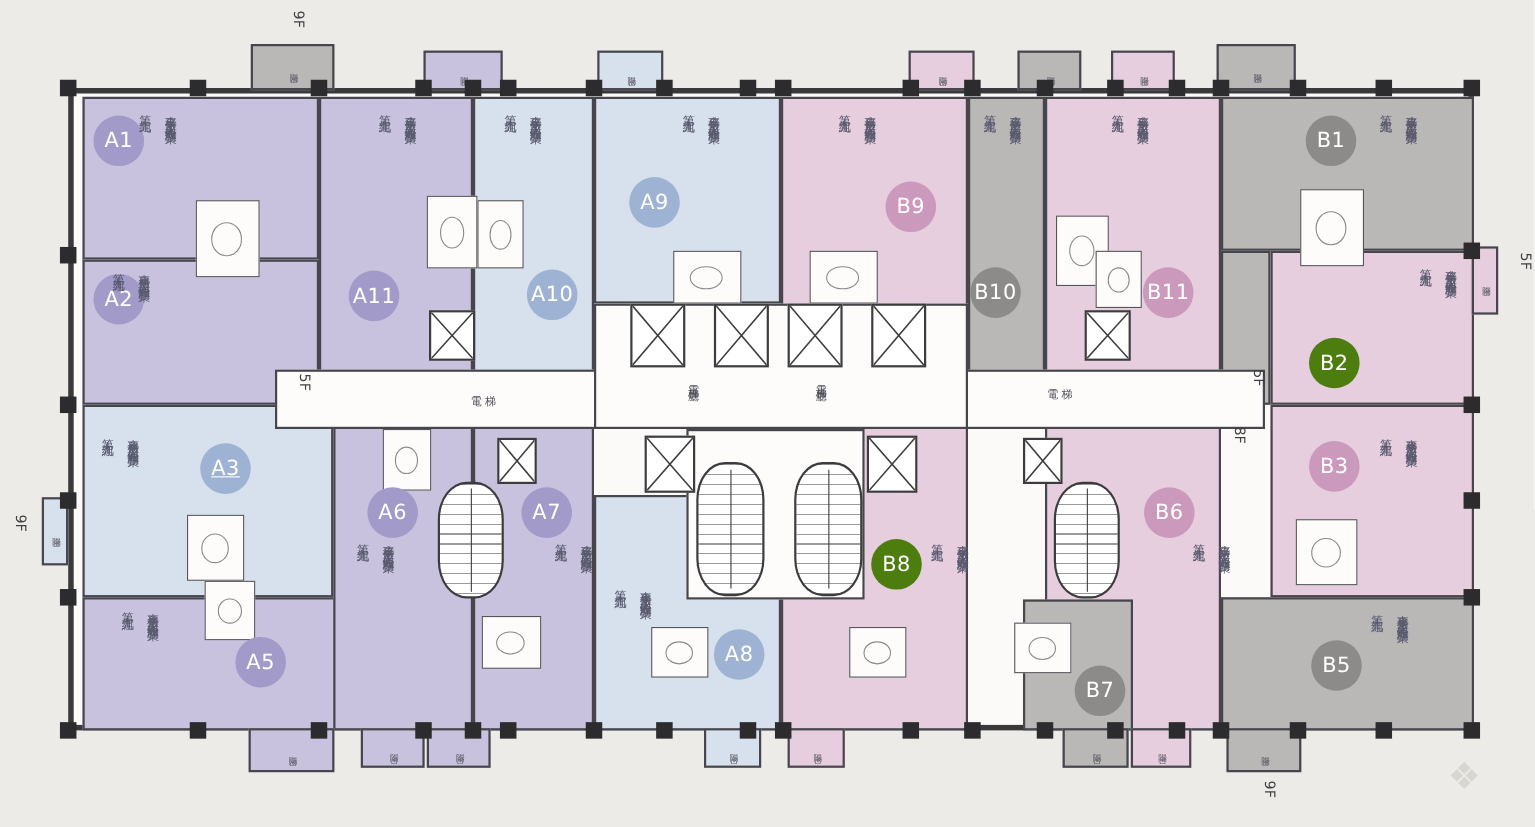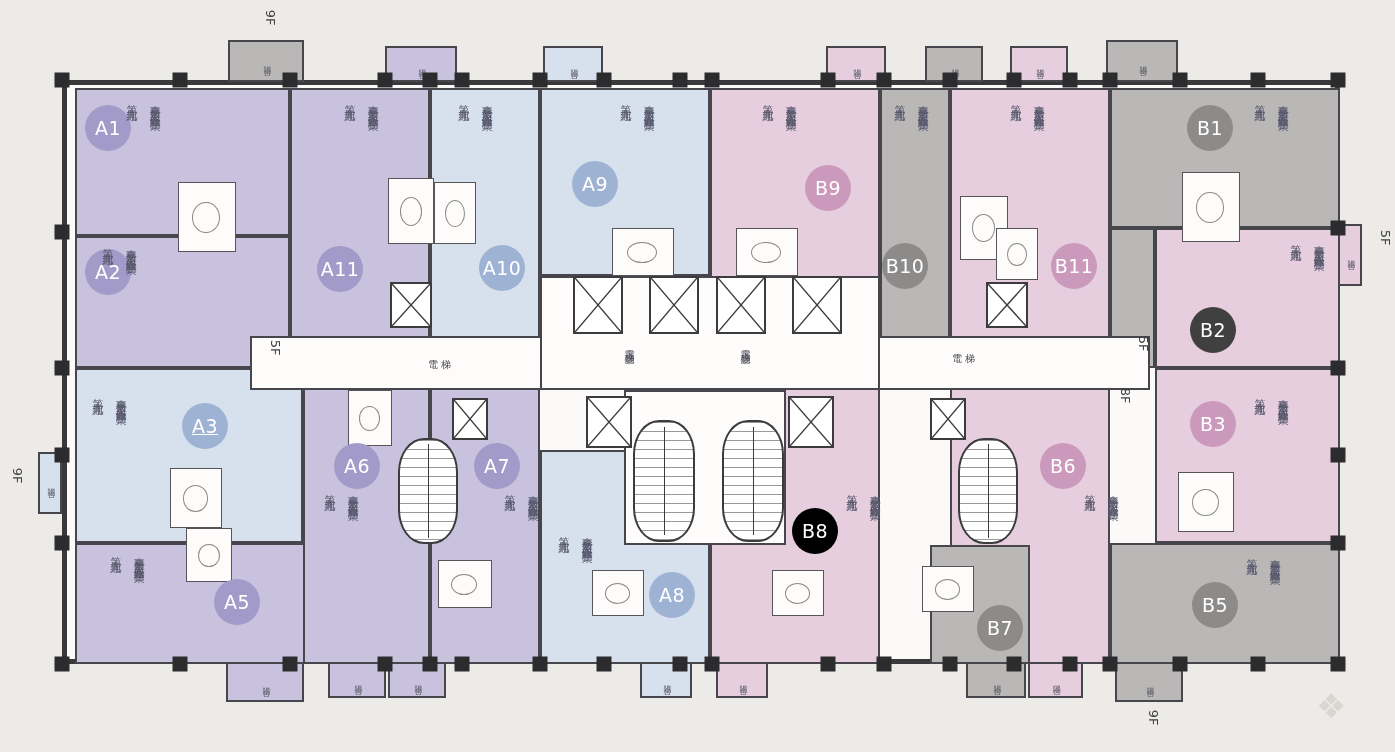--- a/index.html
+++ b/index.html
@@ -300,7 +300,7 @@
       <div class="badge" style="left: 905px; top: 266px; background: rgb(141, 139, 138);">B10</div>
       <div class="vtext" style="left: 888px; top: 96px;">事務所及工商服務業
 第十九組</div>
-      <div class="badge" style="left: 1062px; top: 266px; background: rgb(203, 153, 187); margin-left: 12px;">B11</div>
+      <div class="badge" style="left: 1062px; top: 266px; background: rgb(203, 153, 187);">B11</div>
       <div class="vtext" style="left: 1004px; top: 96px;">事務所及工商服務業
 第十九組</div>
       <div class="marker" style="left: 263px; top: 10px;">9F</div>

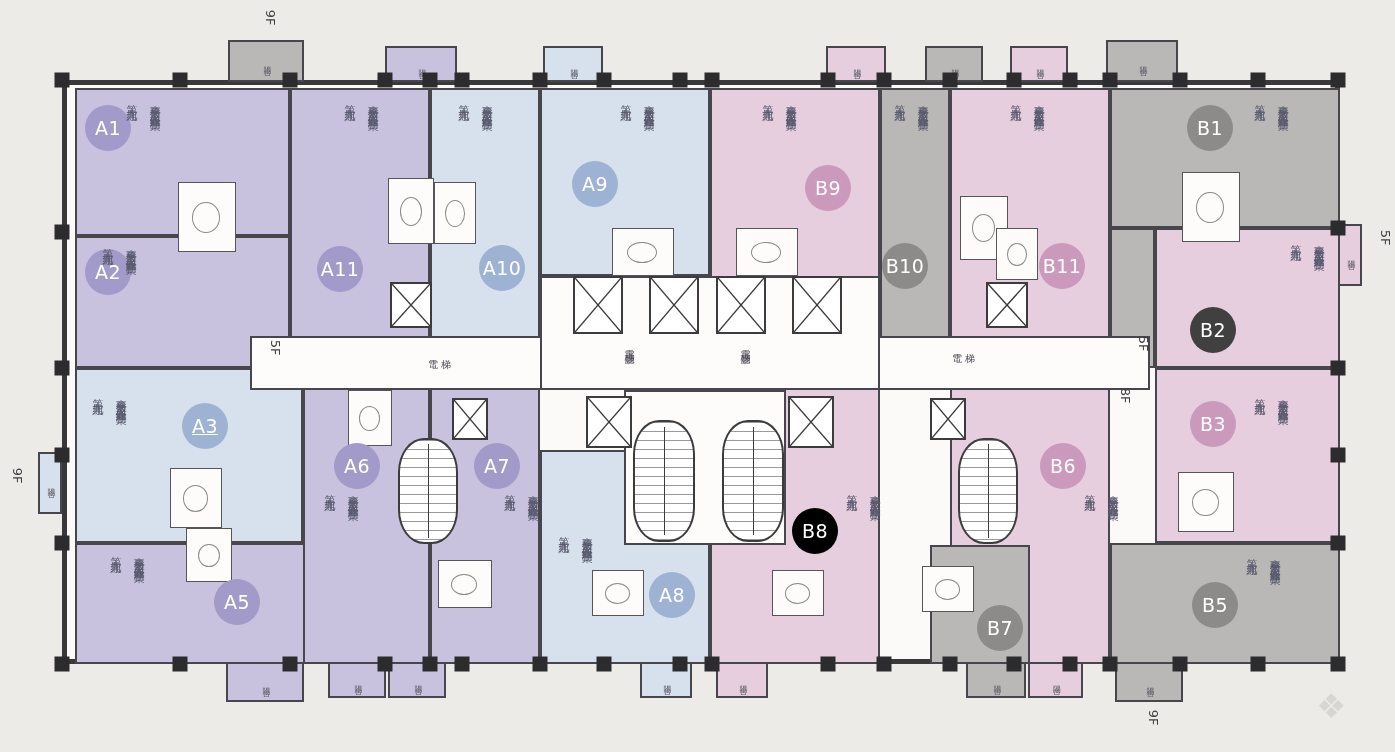--- a/index.html
+++ b/index.html
@@ -278,7 +278,7 @@
       <div class="badge" style="left: 1210px; top: 128px; background: rgb(141, 139, 138);">B1</div>
       <div class="vtext" style="left: 1248px; top: 96px;">事務所及工商服務業
 第十九組</div>
-      <div class="badge" style="left: 1213px; top: 330px; background: #404040;">B2</div>
+      <div class="badge" style="left: 1213px; top: 330px; background: #4d7c0f;">B2</div>
       <div class="vtext" style="left: 1284px; top: 236px;">事務所及工商服務業
 第十九組</div>
       <div class="badge" style="left: 1213px; top: 424px; background: rgb(203, 153, 187);">B3</div>

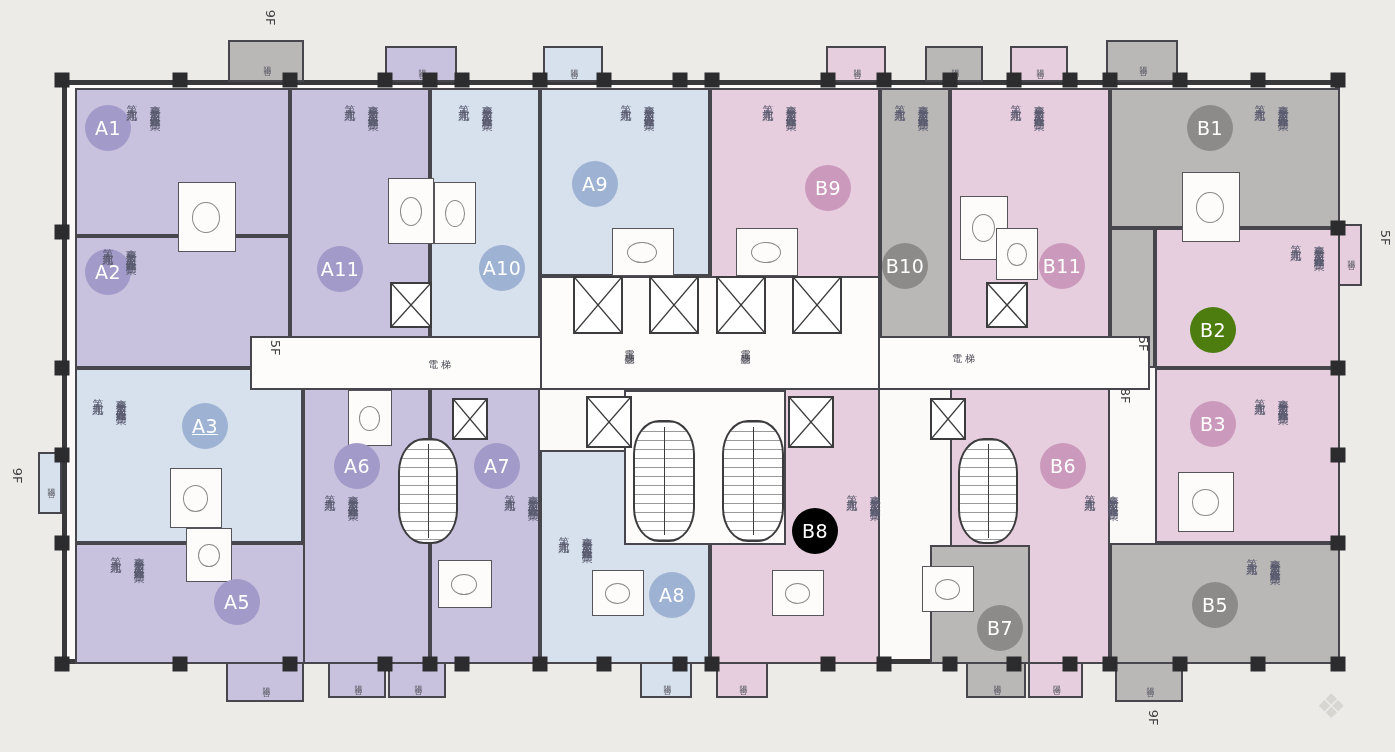--- a/index.html
+++ b/index.html
@@ -291,7 +291,7 @@
       <div class="vtext" style="left: 1078px; top: 486px;">事務所及工商服務業
 第十九組</div>
       <div class="badge" style="left: 1000px; top: 628px; background: rgb(141, 139, 138);">B7</div>
-      <div class="badge" style="left: 815px; top: 531px; background: #000000;">B8</div>
+      <div class="badge" style="left: 815px; top: 513px; background: #4d7c0f;">B8</div>
       <div class="vtext" style="left: 840px; top: 486px;">事務所及工商服務業
 第十九組</div>
       <div class="badge" style="left: 828px; top: 188px; background: rgb(203, 153, 187);">B9</div>

